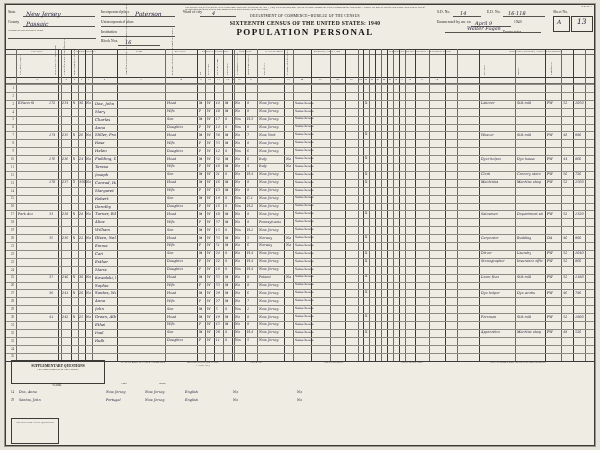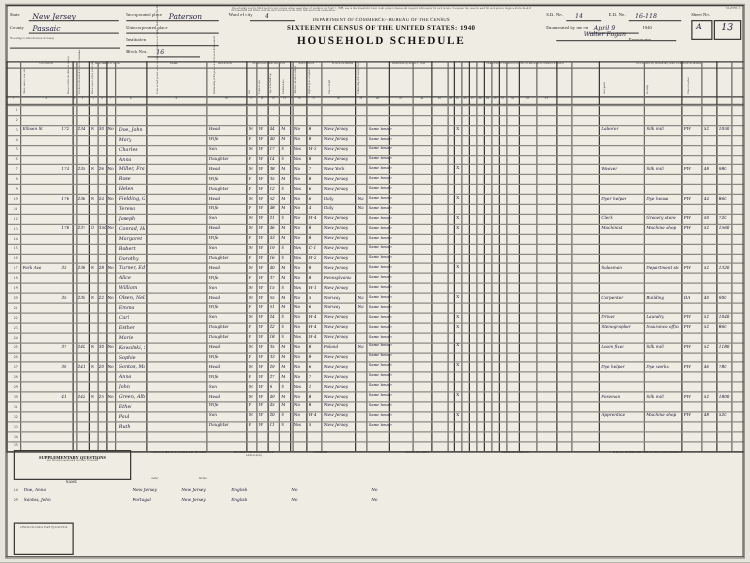--- a/index.html
+++ b/index.html
@@ -84,7 +84,7 @@
         <div class="bigtitle">SIXTEENTH CENSUS OF THE UNITED STATES: 1940</div>
       </div>
       <div class="ctr" style="left:180px;top:23px;width:240px;">
-        <div class="poptitle">HOUSEHOLD SCHEDULE</div>
+        <div class="poptitle">POPULATION PERSONAL</div>
       </div>
 
       <div style="position:absolute;right:3px;top:1px;font-size:2.4px;color:#33332c;">16-21751-1</div>

